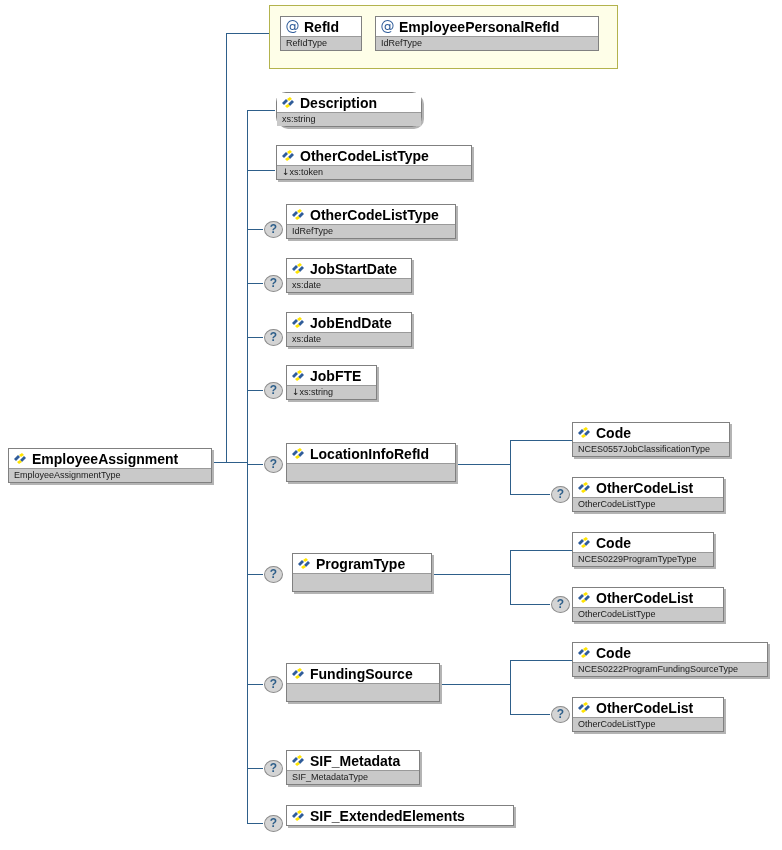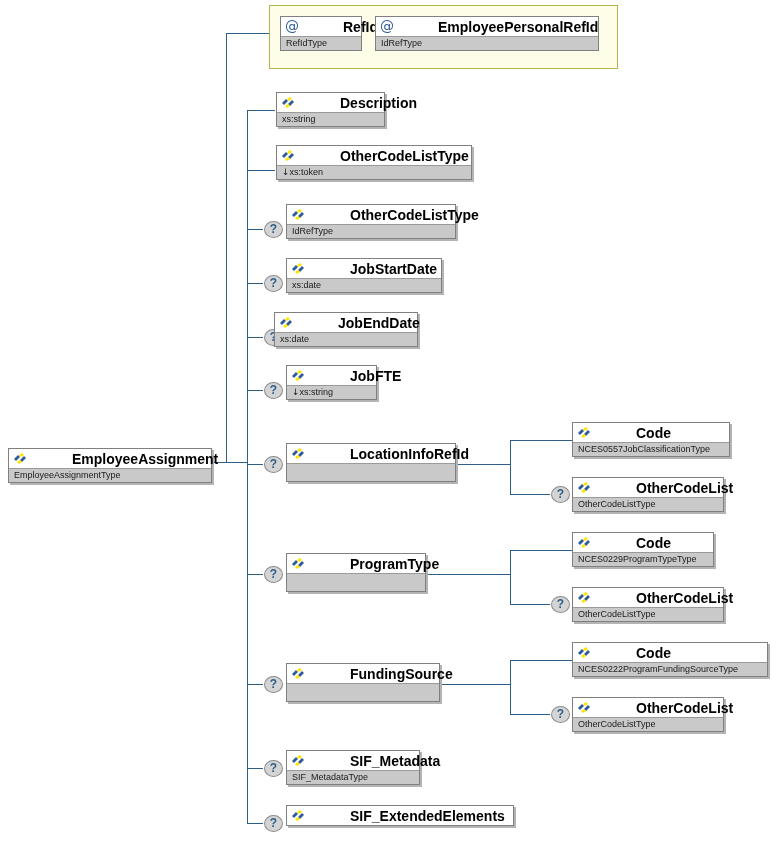--- a/index.html
+++ b/index.html
@@ -56,7 +56,6 @@
     color: #000000;
     letter-spacing: 0px;
     line-height: 16px;
-    margin-left: 40px;
   }
   .node .typebar {
     background: #c9c9c9;

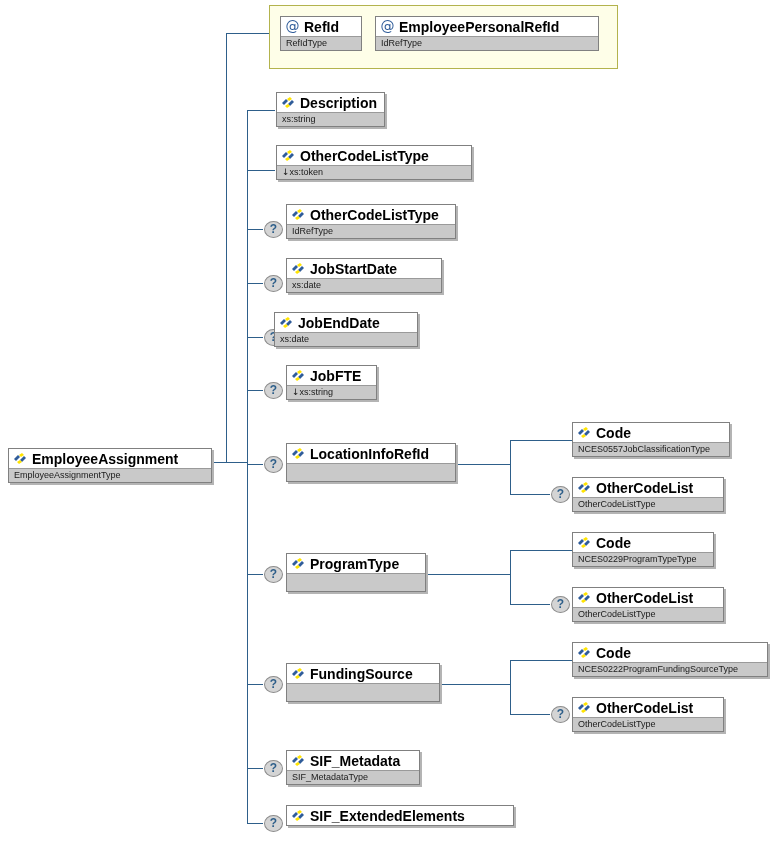--- a/index.html
+++ b/index.html
@@ -183,7 +183,7 @@
     <div class="typebar">EmployeeAssignmentType</div>
   </div>
 
-  <div class="node shadow" style="left:276px; top:92px; width:109px;">
+  <div class="node shadow" style="left:276px; top:92px; width:146px;border-radius:10px;">
     <div class="title">
       <span class="ico ico-elem">
         <svg width="15" height="13" viewBox="0 0 15 13">

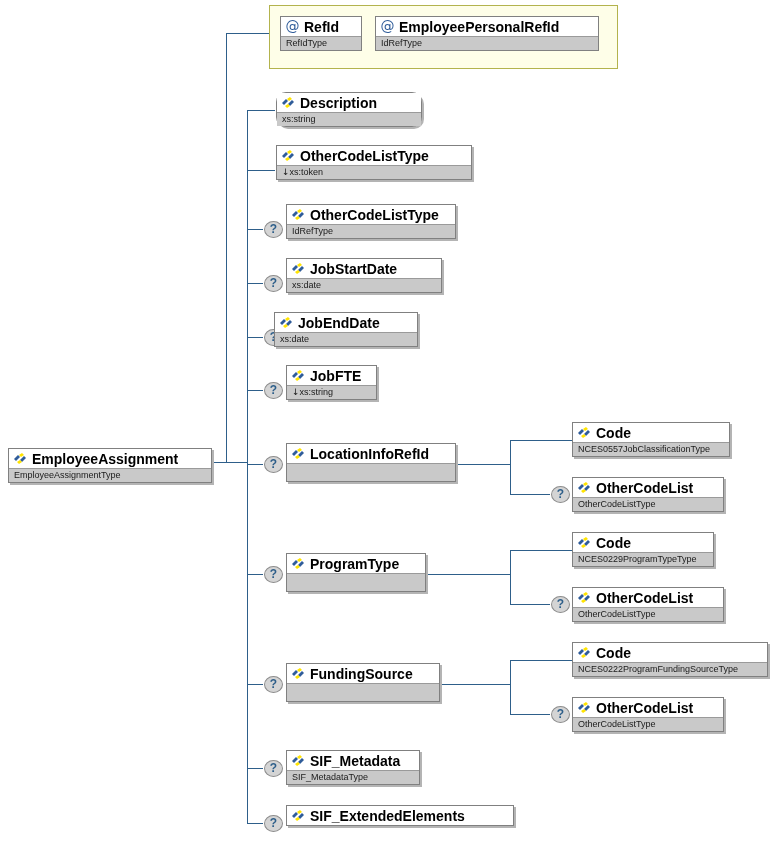--- a/index.html
+++ b/index.html
@@ -236,7 +236,7 @@
   </div>
 
   <div class="opt" style="left:264px; top:275px;">?</div>
-  <div class="node shadow" style="left:286px; top:258px; width:156px;">
+  <div class="node shadow" style="left:286px; top:258px; width:126px;">
     <div class="title">
       <span class="ico ico-elem">
         <svg width="15" height="13" viewBox="0 0 15 13">

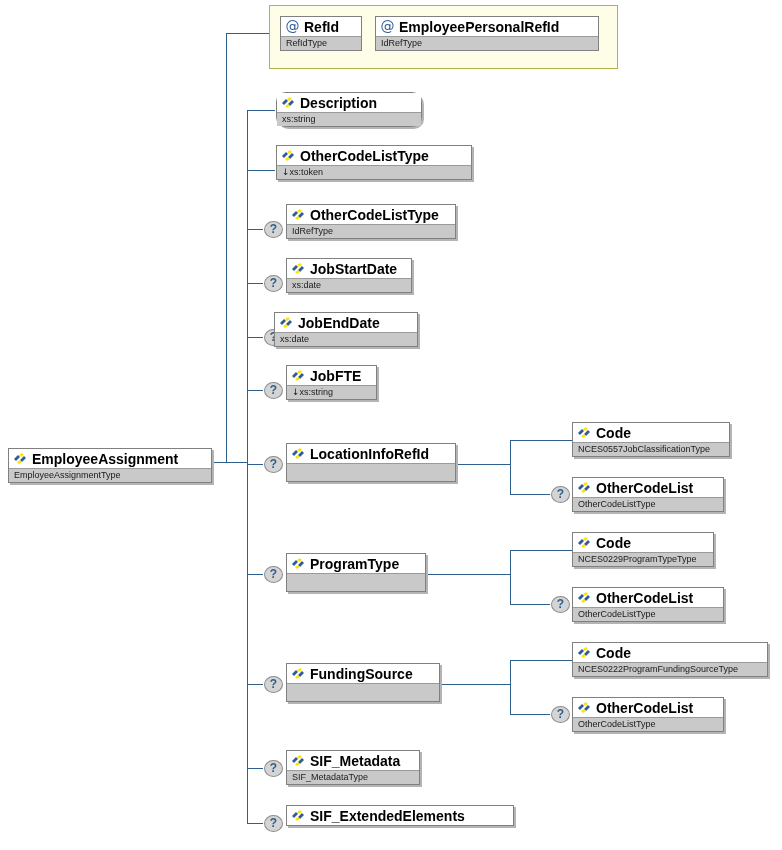--- a/index.html
+++ b/index.html
@@ -254,7 +254,7 @@
   </div>
 
   <div class="opt" style="left:264px; top:329px;">?</div>
-  <div class="node shadow" style="left:274px; top:312px; width:144px;">
+  <div class="node shadow" style="left:286px; top:312px; width:126px;">
     <div class="title">
       <span class="ico ico-elem">
         <svg width="15" height="13" viewBox="0 0 15 13">

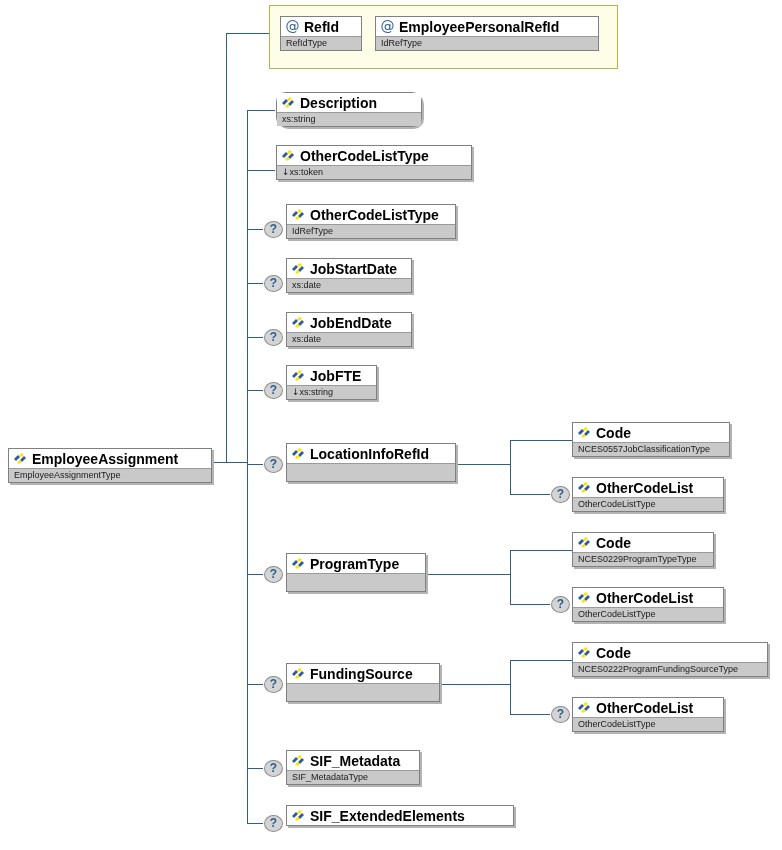--- a/index.html
+++ b/index.html
@@ -343,7 +343,7 @@
   </div>
 
   <div class="opt" style="left:264px; top:566px;">?</div>
-  <div class="node shadow" style="left:286px; top:553px; width:140px;">
+  <div class="node shadow" style="left:292px; top:553px; width:140px;">
     <div class="title">
       <span class="ico ico-elem">
         <svg width="15" height="13" viewBox="0 0 15 13">

